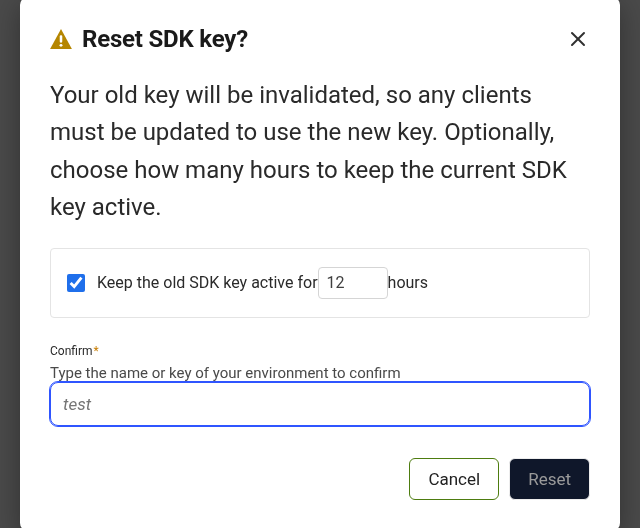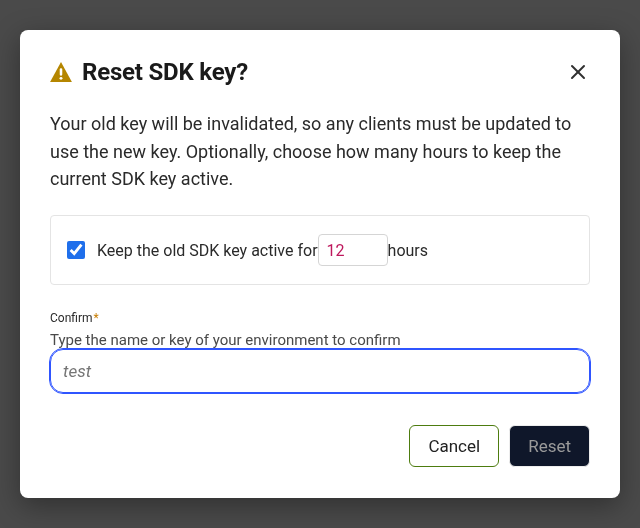--- a/index.html
+++ b/index.html
@@ -52,7 +52,7 @@
     line-height: 0;
   }
   .desc {
-    font-size: 18px;
+    font-size: 24px;
     line-height: 1.55;
     color: #2a2a2a;
     margin: 0 0 22px 0;

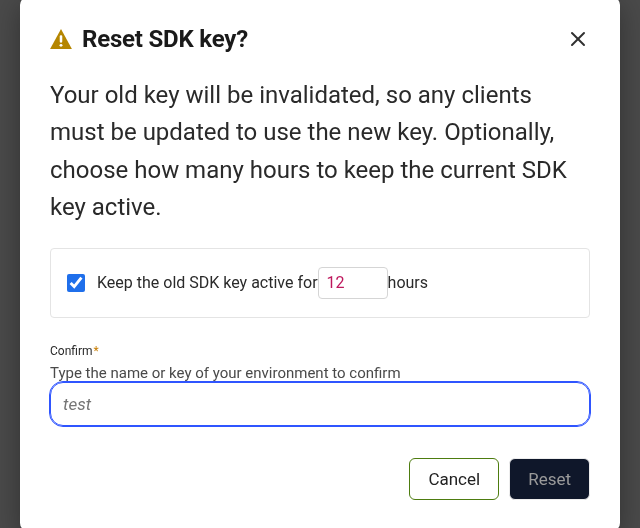--- a/index.html
+++ b/index.html
@@ -87,7 +87,7 @@
     border-radius: 4px;
     padding: 0 8px;
     font-size: 16px;
-    color: #be185d;
+    color: #404040;
     font-family: inherit;
   }
   .confirm-label {

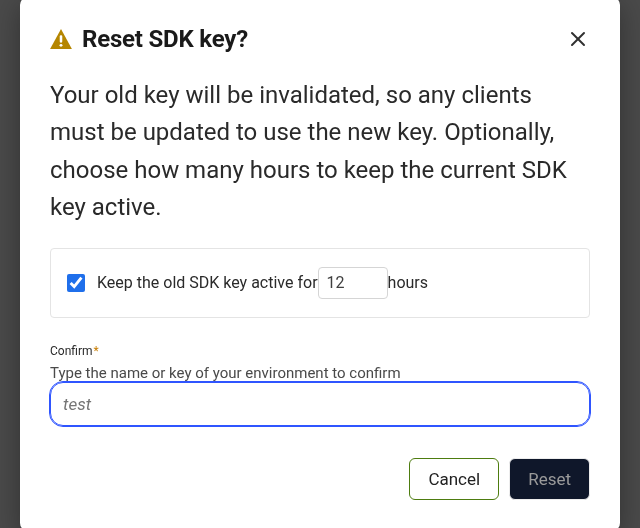--- a/index.html
+++ b/index.html
@@ -108,7 +108,7 @@
     height: 44px;
     border: 1px solid #2f55ff;
     outline: 1px solid #2f55ff;
-    border-radius: 13px;
+    border-radius: 8px;
     padding: 0 12px;
     font-size: 17px;
     color: #9a9a9a;

